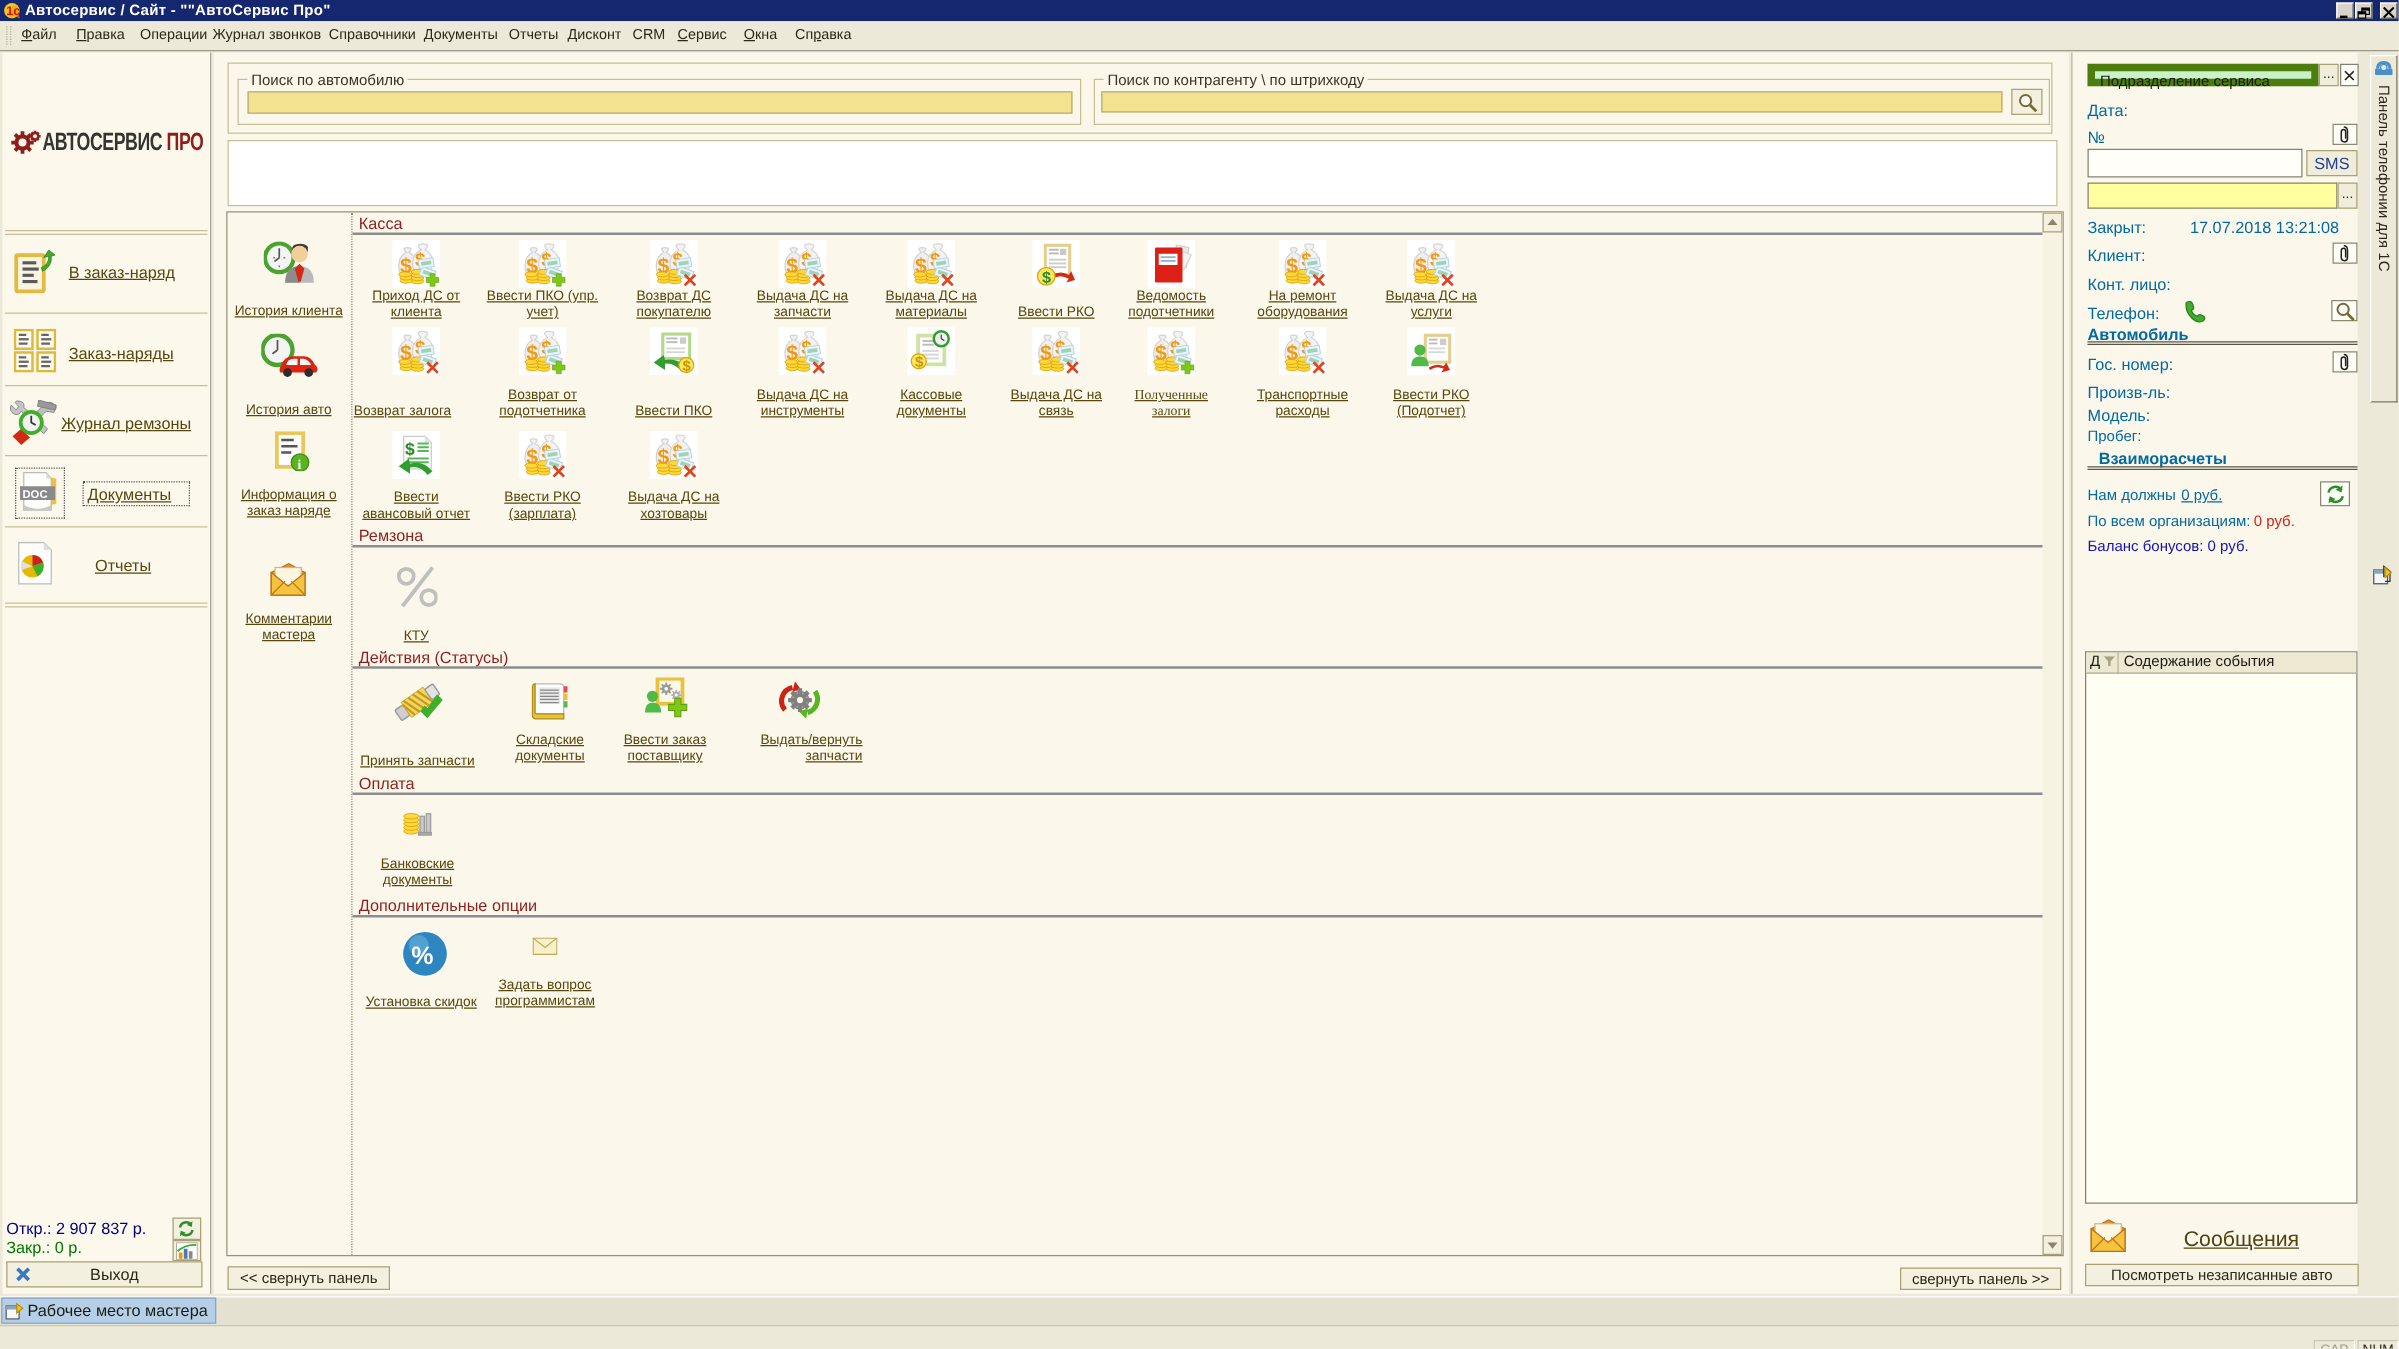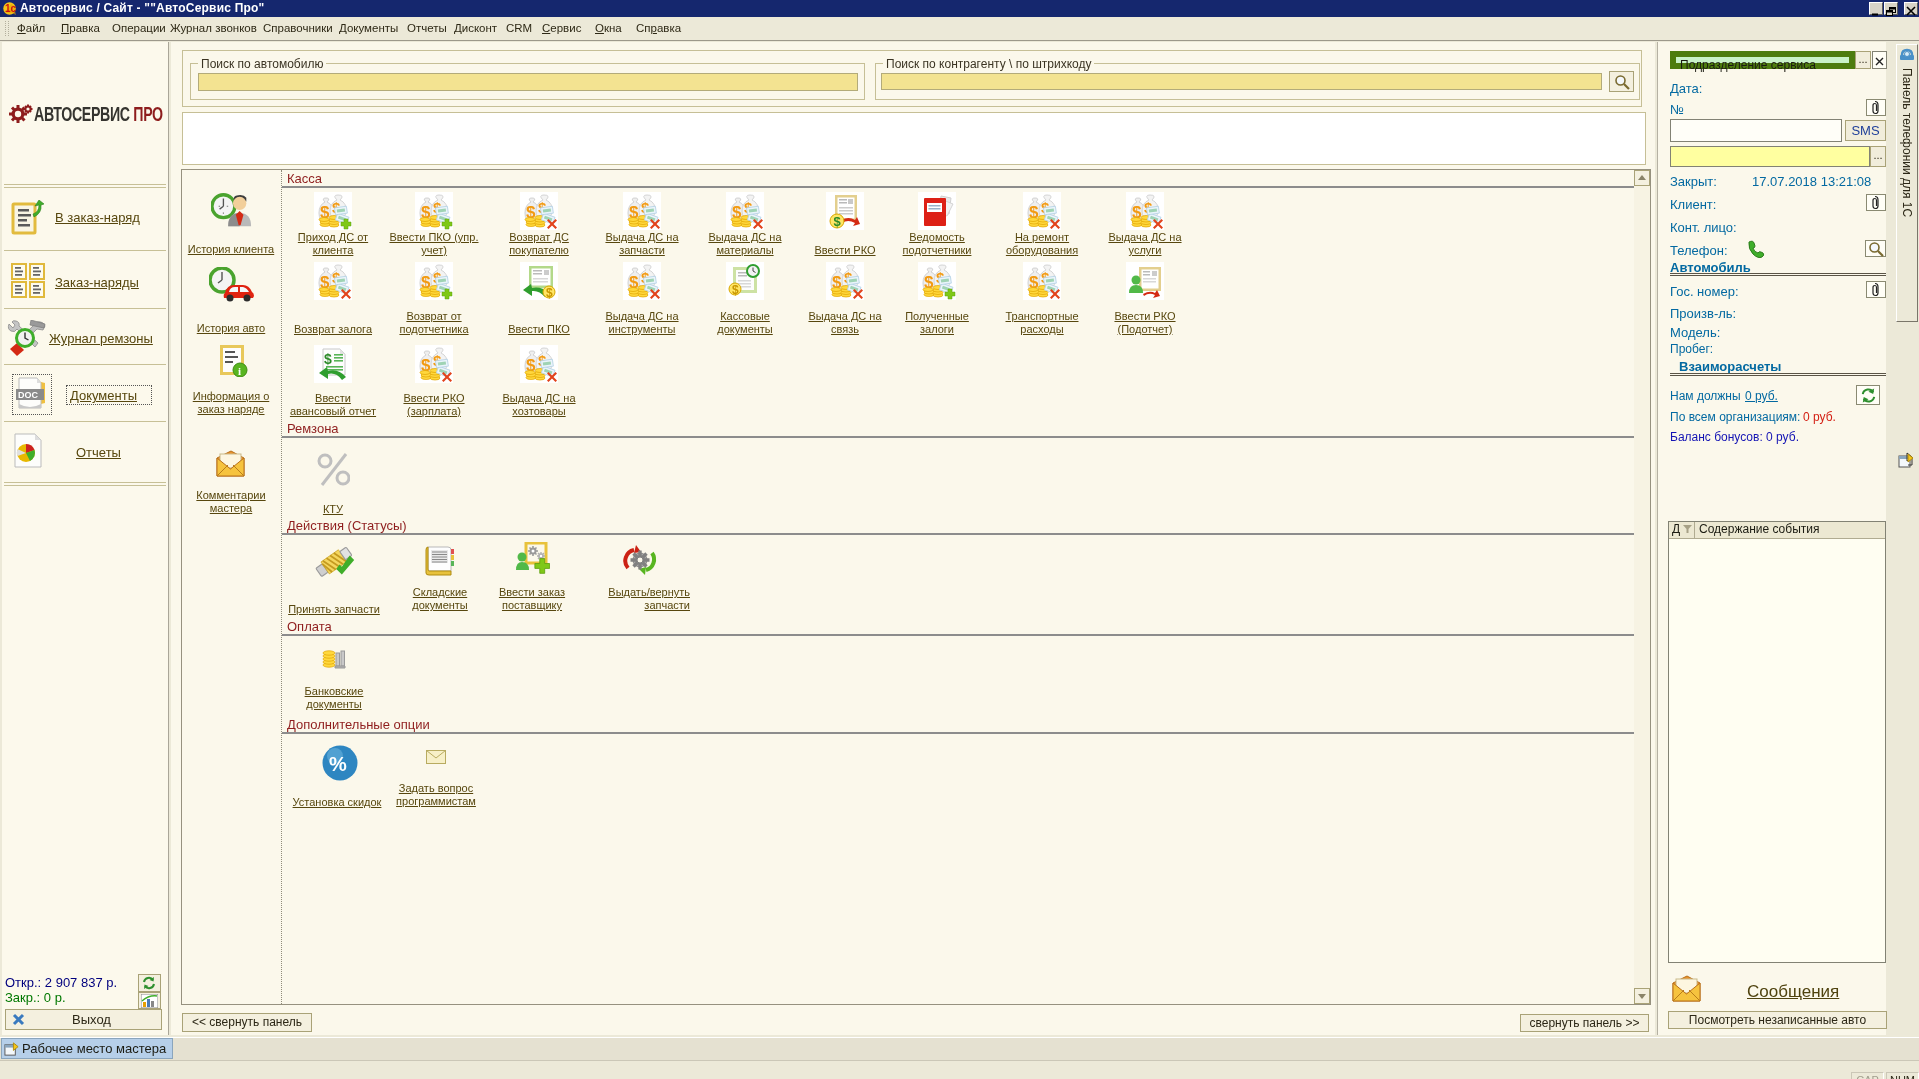--- a/index.html
+++ b/index.html
@@ -537,7 +537,7 @@
     <use href="#money" x="3" y="3"></use>
     <use href="#plus" x="27" y="27"></use>
   </svg>
-<div class="abs gridlink" style="left:887px; top:310px; width:100px; text-align:center;">Полученные<br>залоги</div>
+<div class="abs gridlink" style="left:887px; top:310px; width:100px; text-align:center;font-family:Liberation Serif, serif;">Полученные<br>залоги</div>
 <svg class="abs" style="left:1023px; top:262px; background:#fff;" width="38" height="38">
     <use href="#money" x="3" y="3"></use>
     <use href="#cross" x="27" y="27"></use>

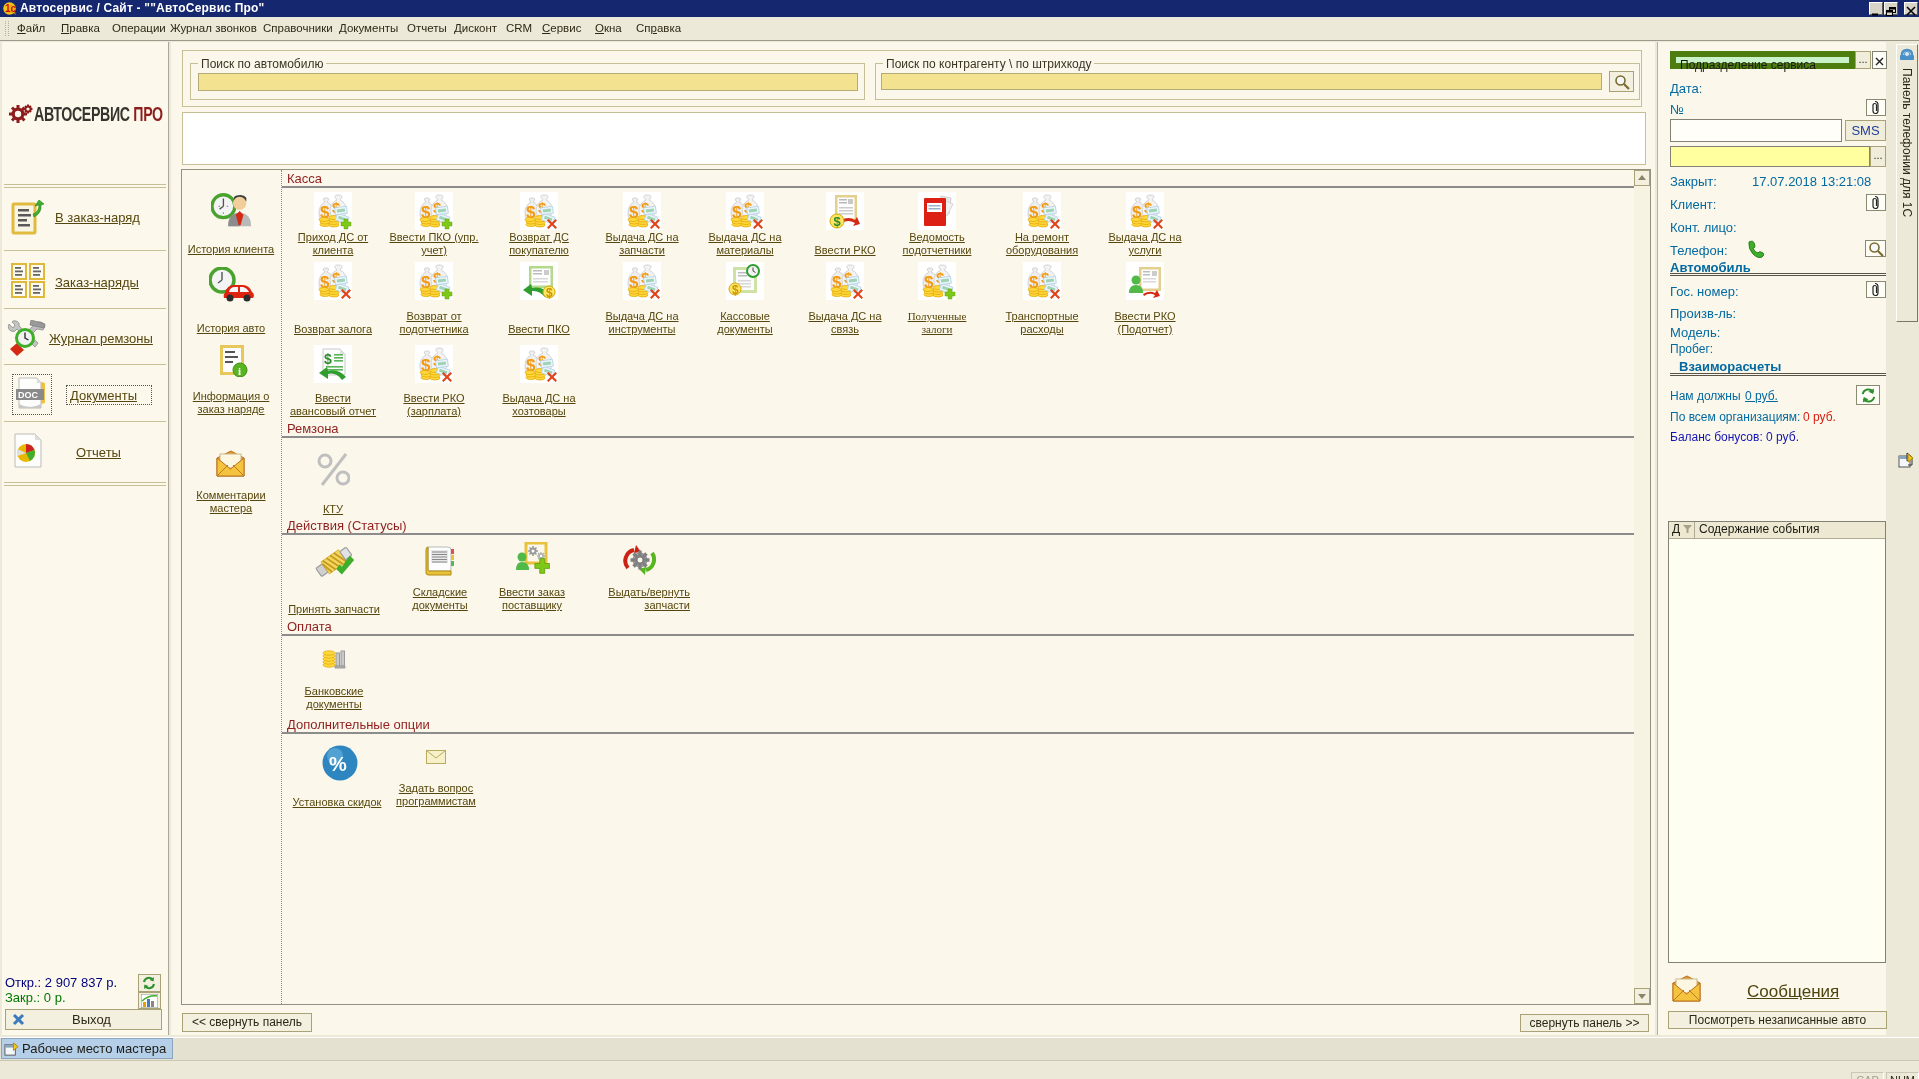--- a/index.html
+++ b/index.html
@@ -509,7 +509,7 @@
     <use href="#money" x="3" y="3"></use>
     <use href="#cross" x="27" y="27"></use>
   </svg>
-<div class="abs gridlink" style="left:283px; top:323px; width:100px; text-align:center;">Возврат залога</div>
+<div class="abs gridlink" style="left:283px; top:323px; width:100px; ">Возврат залога</div>
 <svg class="abs" style="left:415px; top:262px; background:#fff;" width="38" height="38">
     <use href="#money" x="3" y="3"></use>
     <use href="#plus" x="27" y="27"></use>

